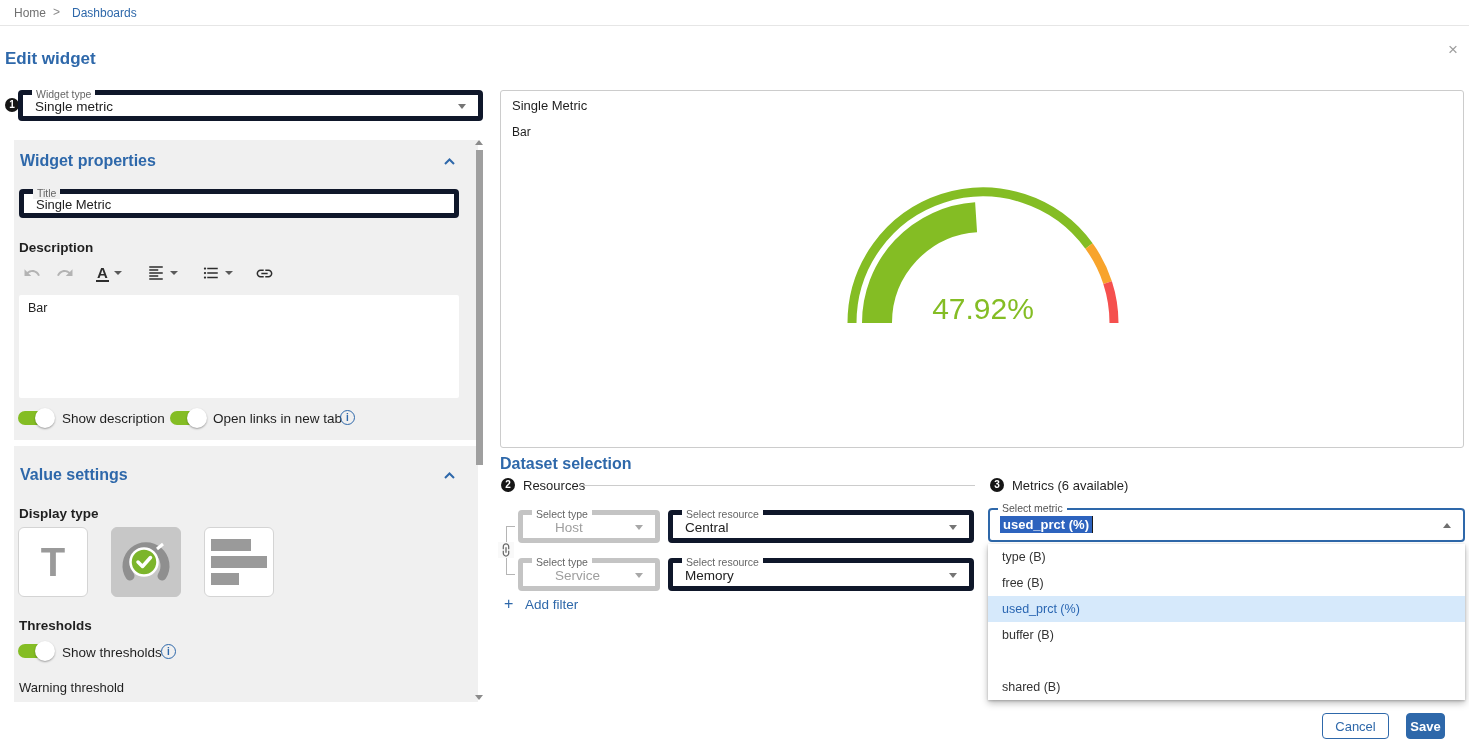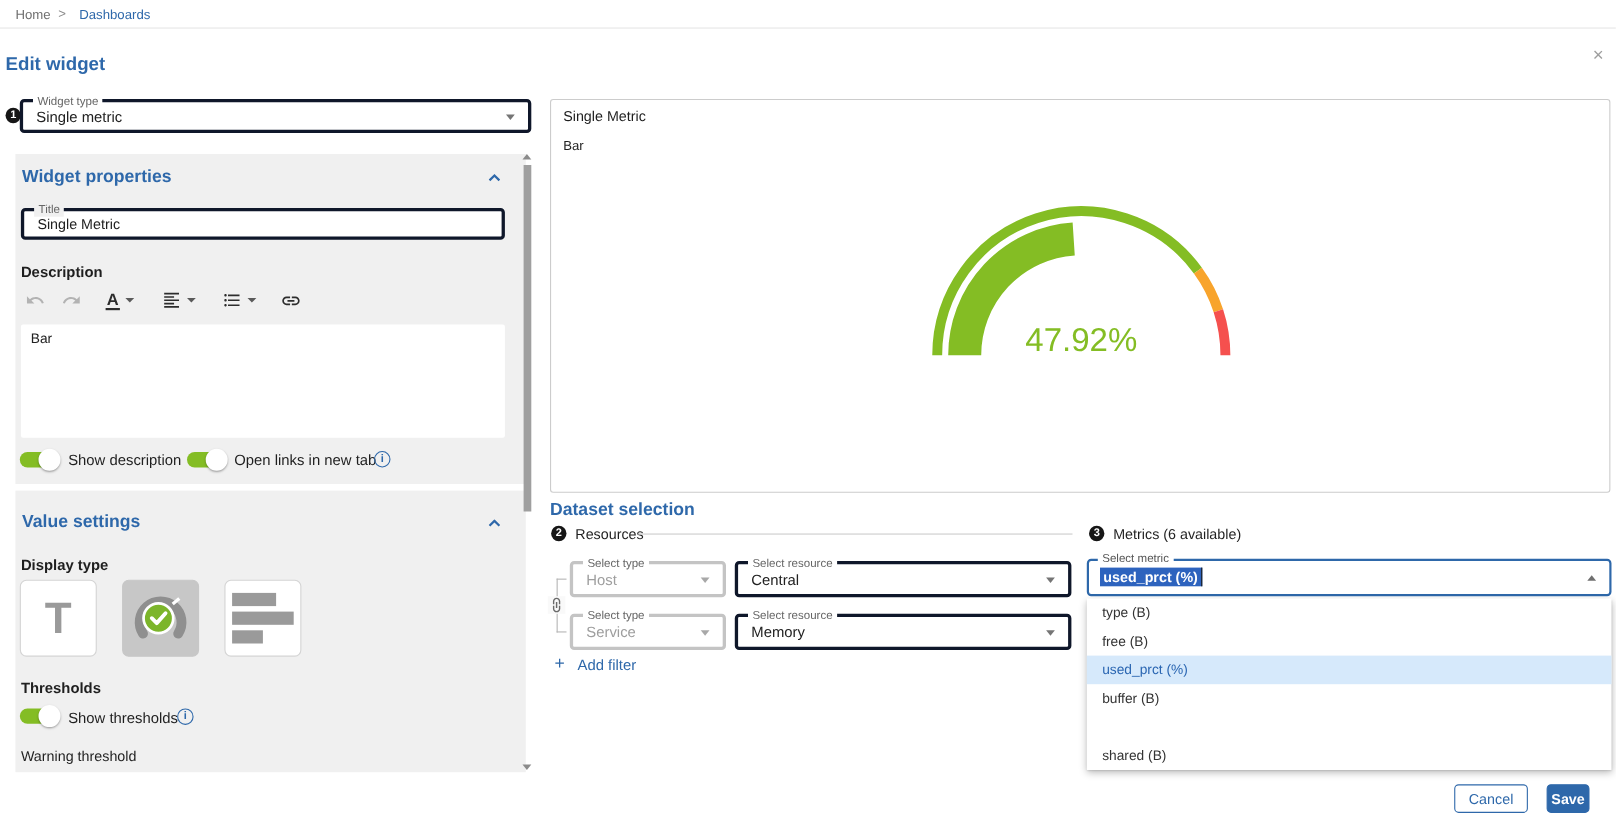--- a/index.html
+++ b/index.html
@@ -16,7 +16,7 @@
   .close-x { position:absolute; left:1448px; top:41px; font-size:17px; color:#9e9e9e; cursor:pointer; line-height:1; }
 
   
-  .field { position:absolute; background:#fff; border:3px solid #0f172a; border-radius:4px; }
+  .field { position:absolute; background:#fff; border:5px solid #0f172a; border-radius:4px; }
   .field .lbl { position:absolute; top:-7px; left:9px; font-size:10.5px; color:#666; background:#fff; padding:0 4px; white-space:nowrap; }
   .field .val { position:absolute; left:12px; top:50%; transform:translateY(-50%); font-size:13.5px; color:#212121; white-space:nowrap; }
   .field.disabled { border-color:#c4c4c4; }

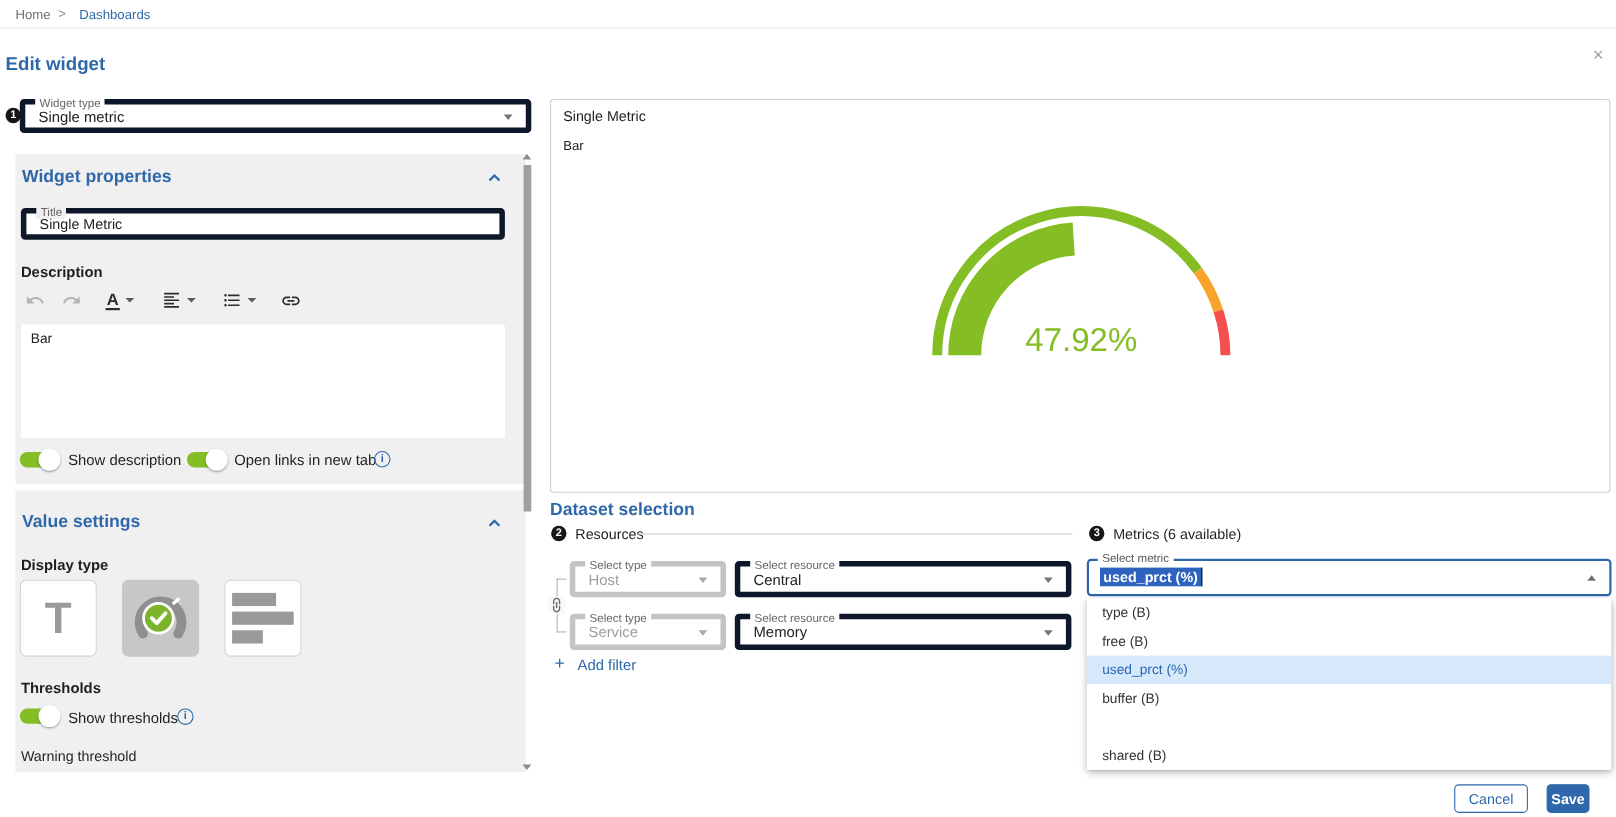--- a/index.html
+++ b/index.html
@@ -20,7 +20,7 @@
   .field .lbl { position:absolute; top:-7px; left:9px; font-size:10.5px; color:#666; background:#fff; padding:0 4px; white-space:nowrap; }
   .field .val { position:absolute; left:12px; top:50%; transform:translateY(-50%); font-size:13.5px; color:#212121; white-space:nowrap; }
   .field.disabled { border-color:#c4c4c4; }
-  .field.disabled .val { color:#9e9e9e; }
+  .field.disabled .val { color:#9e9e9e;margin-left:20px; }
   .caret-dn { position:absolute; right:12px; top:50%; margin-top:-2px; width:0; height:0; border-left:4.5px solid transparent; border-right:4.5px solid transparent; border-top:5px solid #757575; }
   .caret-up { position:absolute; right:12px; top:50%; margin-top:-2px; width:0; height:0; border-left:4.5px solid transparent; border-right:4.5px solid transparent; border-bottom:5px solid #757575; }
   .field.disabled .caret-dn { border-top-color:#a8a8a8; }

